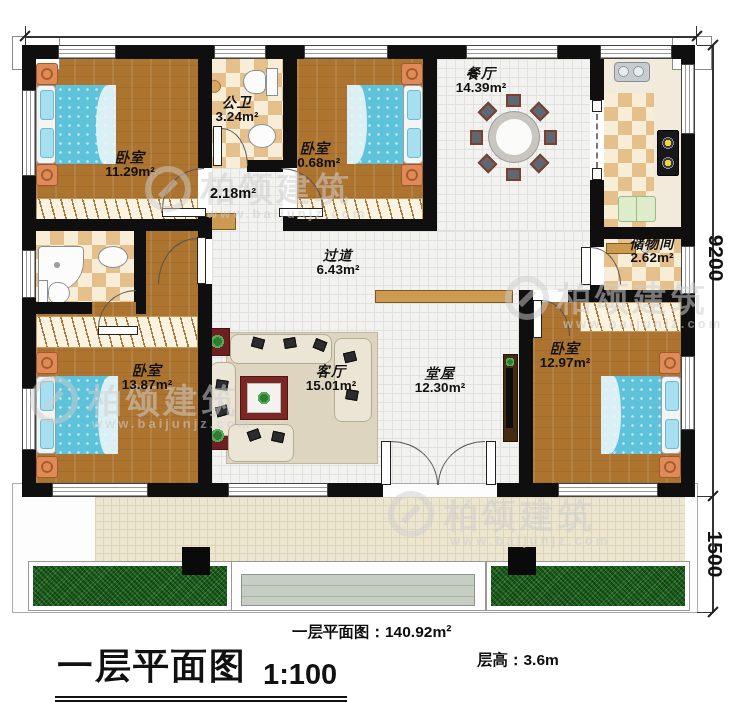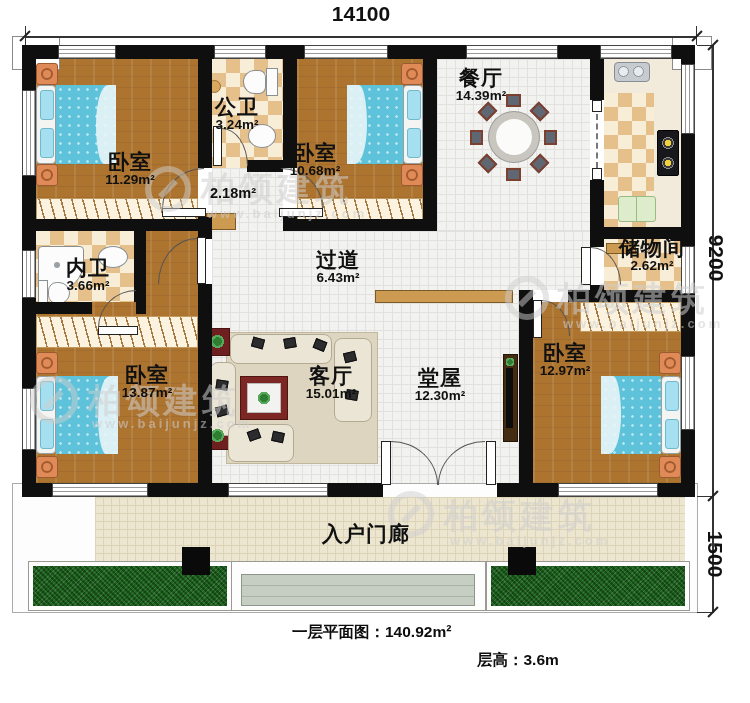--- a/index.html
+++ b/index.html
@@ -352,7 +352,6 @@
     <span class="rname">入户门廊</span>
   </div>
 
-  <div class="abs dimtext" style="left:296px;top:2px;width:130px">14100</div>
   <div class="abs dimline" style="left:25px;top:36px;width:672px;height:2px"></div>
   <div class="abs dimline" style="left:25px;top:26px;width:1px;height:19px"></div>
   <div class="abs dimline" style="left:696px;top:26px;width:1px;height:19px"></div>

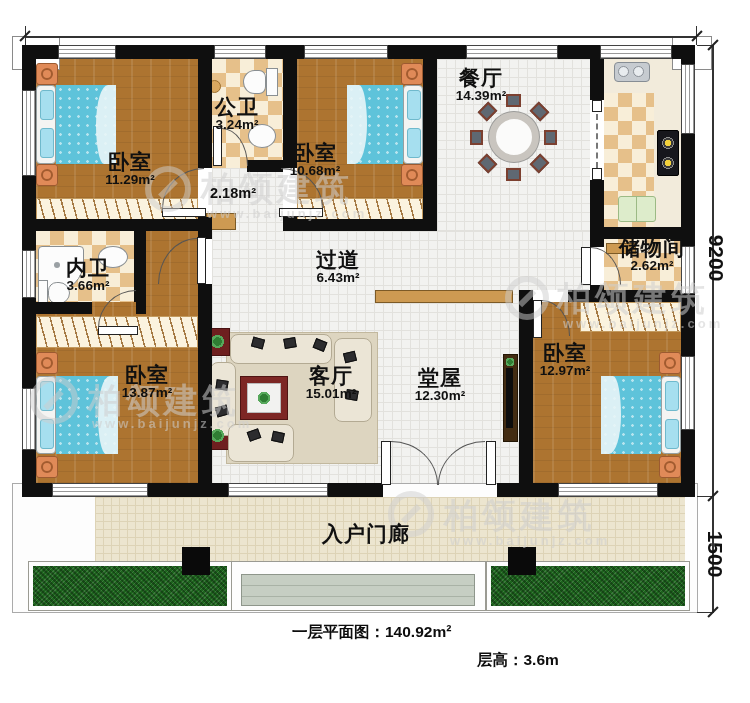--- a/index.html
+++ b/index.html
@@ -56,7 +56,7 @@
   .white-fix{background:#fcfcfc;border:1px solid #8a8f92;z-index:2;}
   
   .rlabel{z-index:7;text-align:center;font-weight:bold;color:#101010;line-height:1.1;}
-  .rname{display:block;font-size:21px;letter-spacing:1px;}
+  .rname{display:block;font-size:14px;letter-spacing:1px;font-style:italic;}
   .rarea{display:block;font-size:13.5px;}
   .dimtext{z-index:7;font-size:21px;font-weight:bold;color:#111;text-align:center;}
   .dimline{background:#333;z-index:6;}

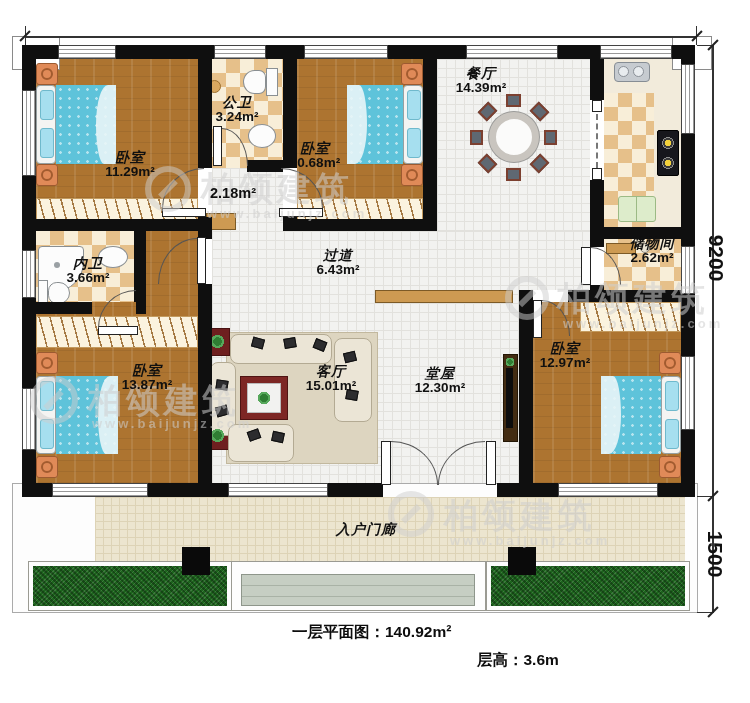--- a/index.html
+++ b/index.html
@@ -324,10 +324,6 @@
     <span class="rname">储物间</span>
     <span class="rarea">2.62m²</span>
   </div>
-  <div class="abs rlabel" style="left:33px;top:256px;width:110px">
-    <span class="rname">内卫</span>
-    <span class="rarea">3.66m²</span>
-  </div>
   <div class="abs rlabel" style="left:283px;top:248px;width:110px">
     <span class="rname">过道</span>
     <span class="rarea">6.43m²</span>

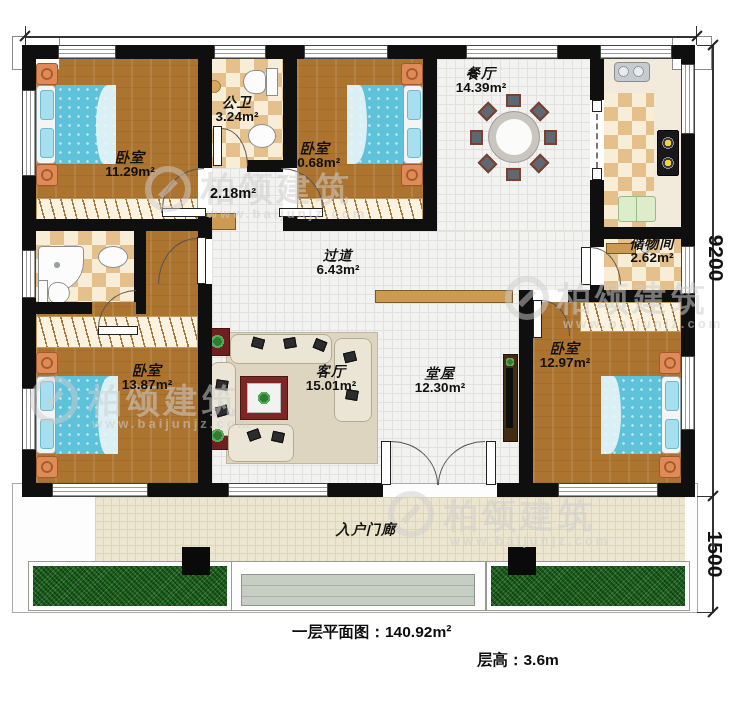--- a/index.html
+++ b/index.html
@@ -344,9 +344,6 @@
     <span class="rname">卧室</span>
     <span class="rarea">12.97m²</span>
   </div>
-  <div class="abs rlabel" style="left:306px;top:522px;width:120px">
-    <span class="rname">入户门廊</span>
-  </div>
 
   <div class="abs dimline" style="left:25px;top:36px;width:672px;height:2px"></div>
   <div class="abs dimline" style="left:25px;top:26px;width:1px;height:19px"></div>

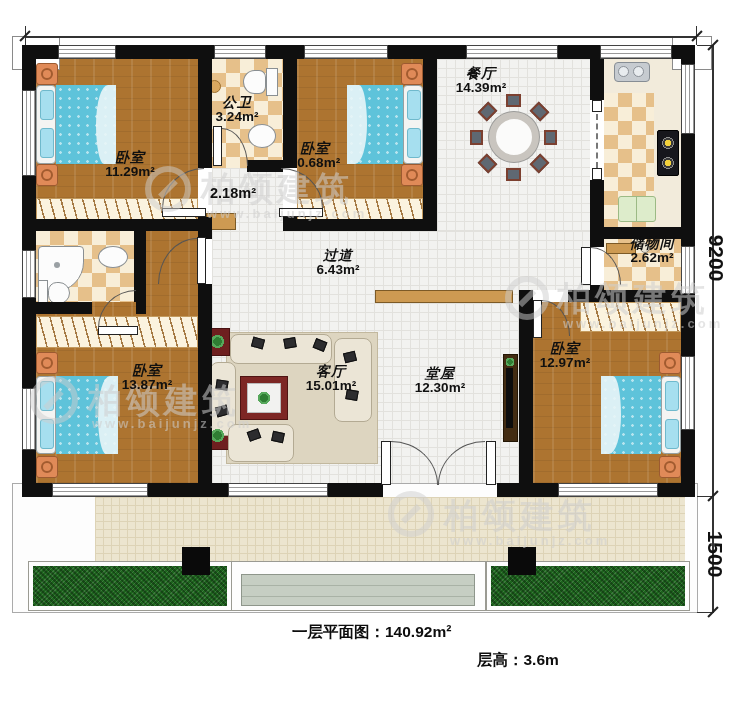--- a/index.html
+++ b/index.html
@@ -363,6 +363,12 @@
   <div class="abs tick" style="left:706px;top:611px"></div>
   <div class="abs dimtext" style="left:676px;top:543px;width:80px;height:22px;transform:rotate(90deg)">1500</div>
 
+  <div class="abs" style="left:55px;top:642px;z-index:7">
+    <div class="title-row">
+      <span class="title-main">一层平面图</span>
+      <span class="title-scale">1:100</span>
+    </div>
+  </div>
 
   <div class="abs statline" style="left:292px;top:622px">
     <span>一层平面图：</span><span>140.92m²</span>

